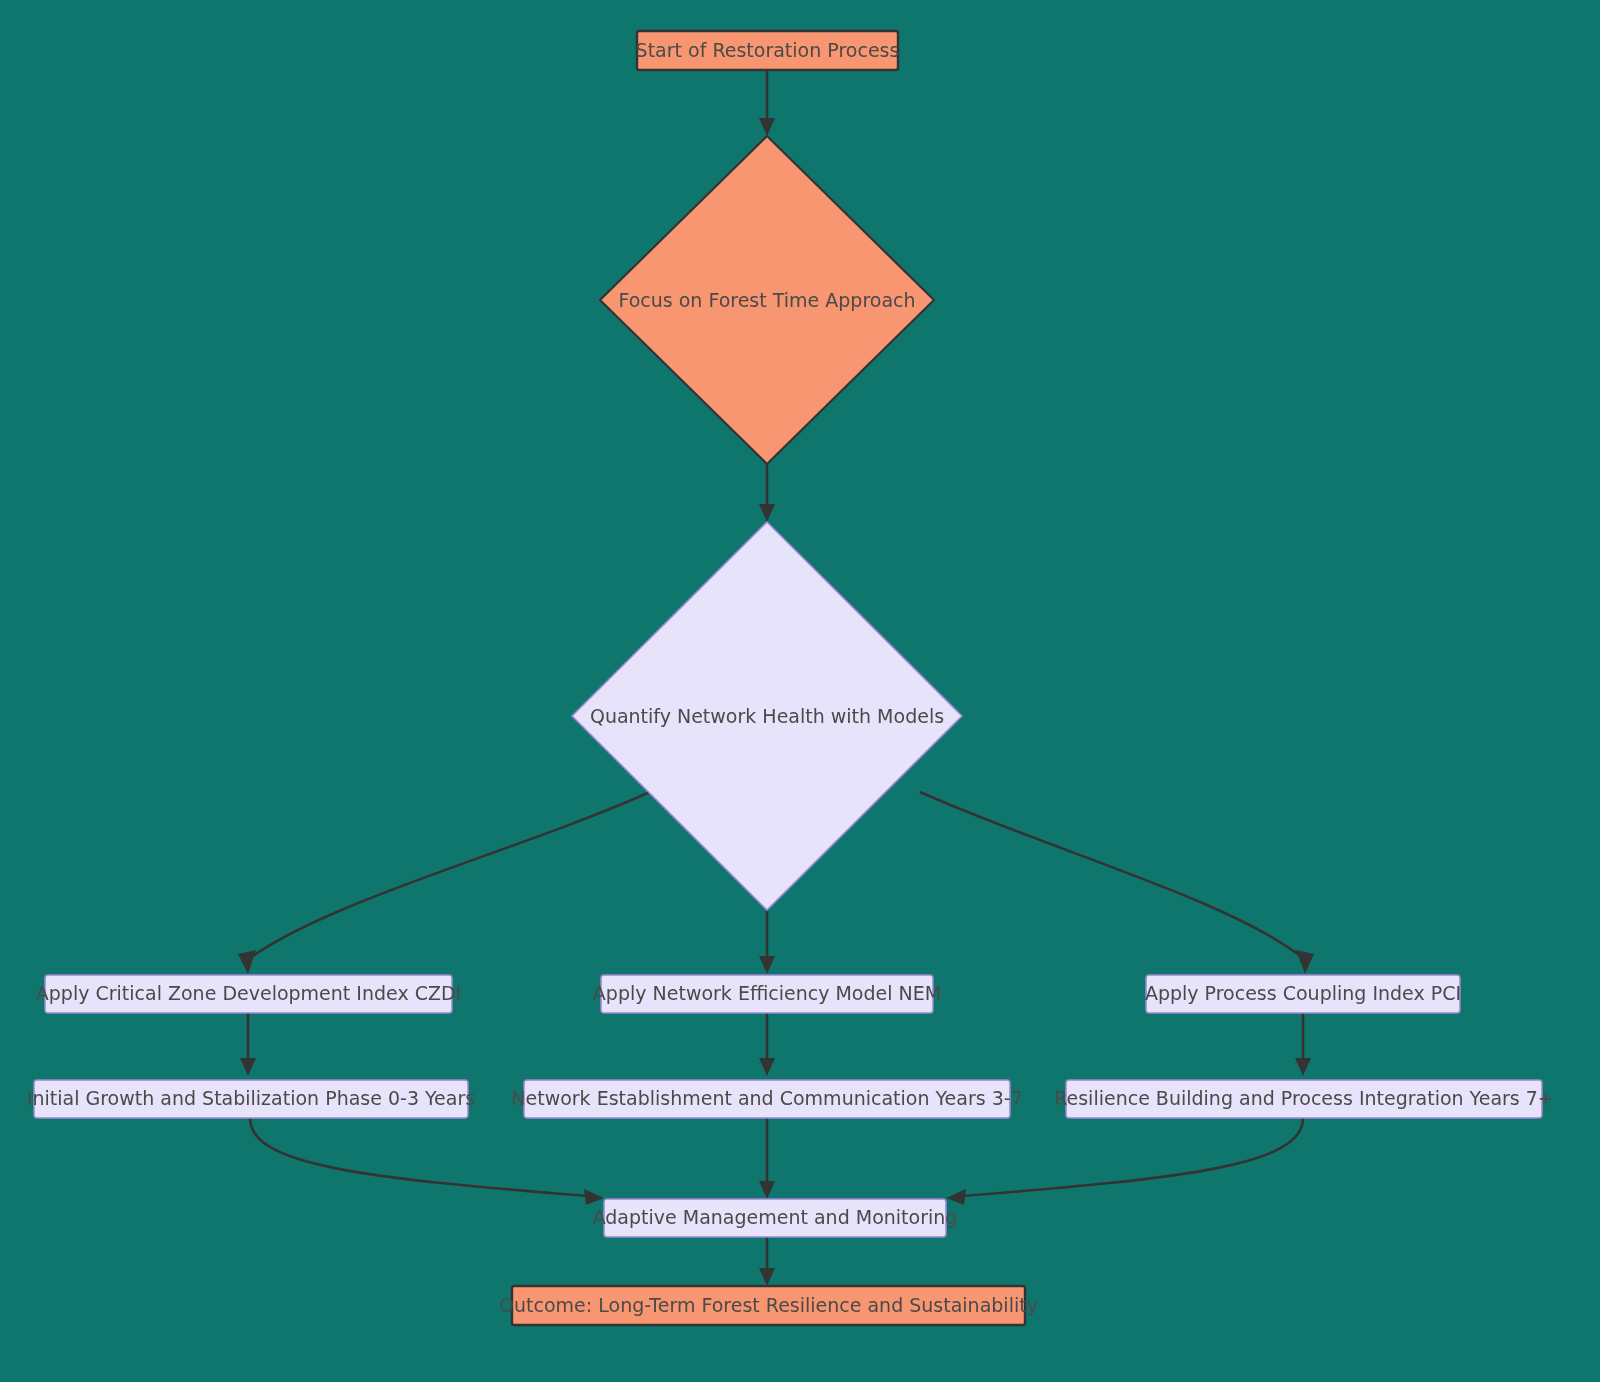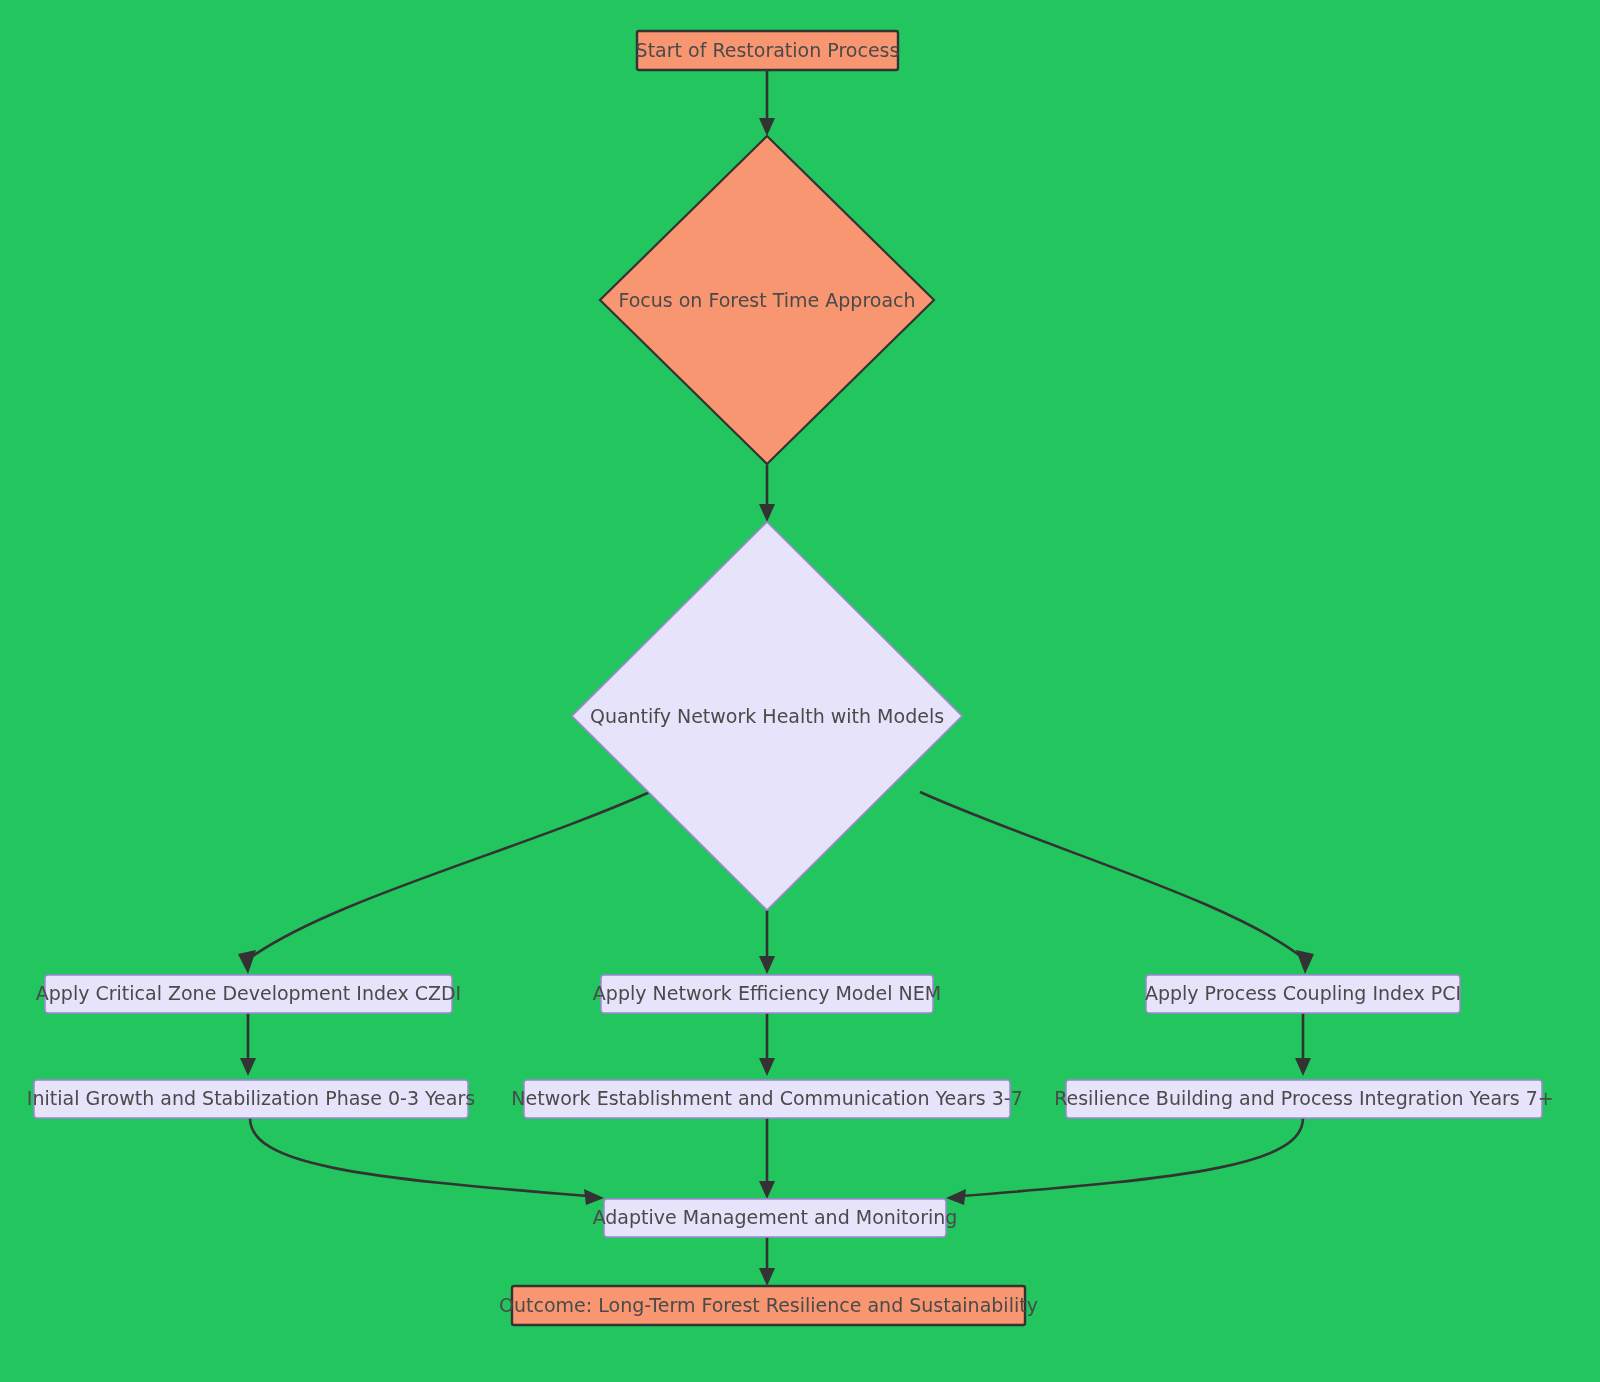--- a/index.html
+++ b/index.html
@@ -17,7 +17,7 @@
     position: relative;
     width: 1600px;
     height: 1382px;
-    background: #22c55e;
+    background: #0f766e;
   }
   svg.diagram {
     display: block;

